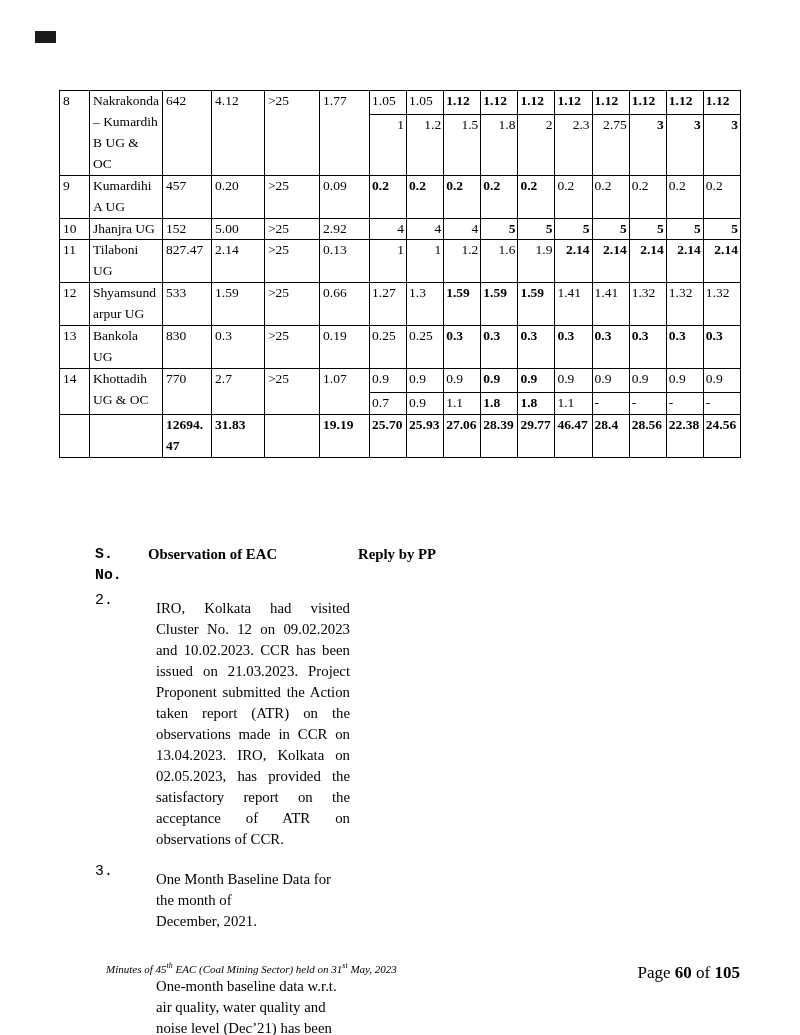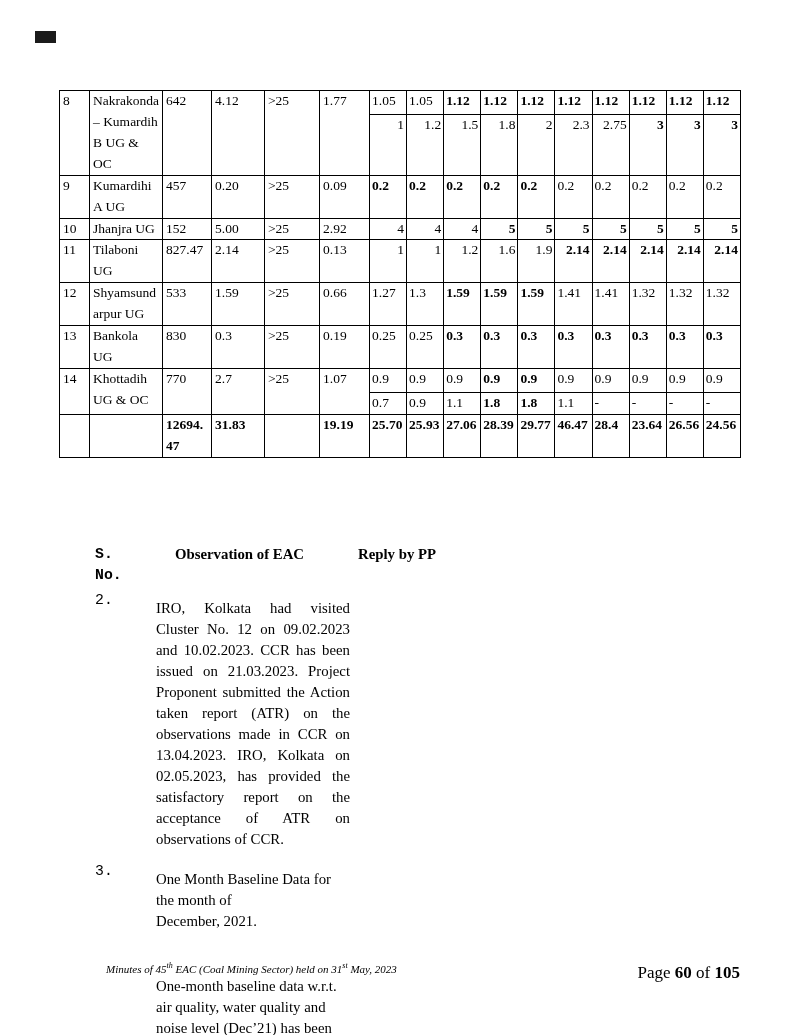--- a/index.html
+++ b/index.html
@@ -243,7 +243,7 @@
           <td class="yr al b">29.77</td>
           <td class="yr al b">46.47</td>
           <td class="yr al b">28.4</td>
-          <td class="yr al b">23.64</td>
+          <td class="yr al b">28.56</td>
           <td class="yr al b">26.56</td>
           <td class="yr al b">24.56</td>
         </tr>

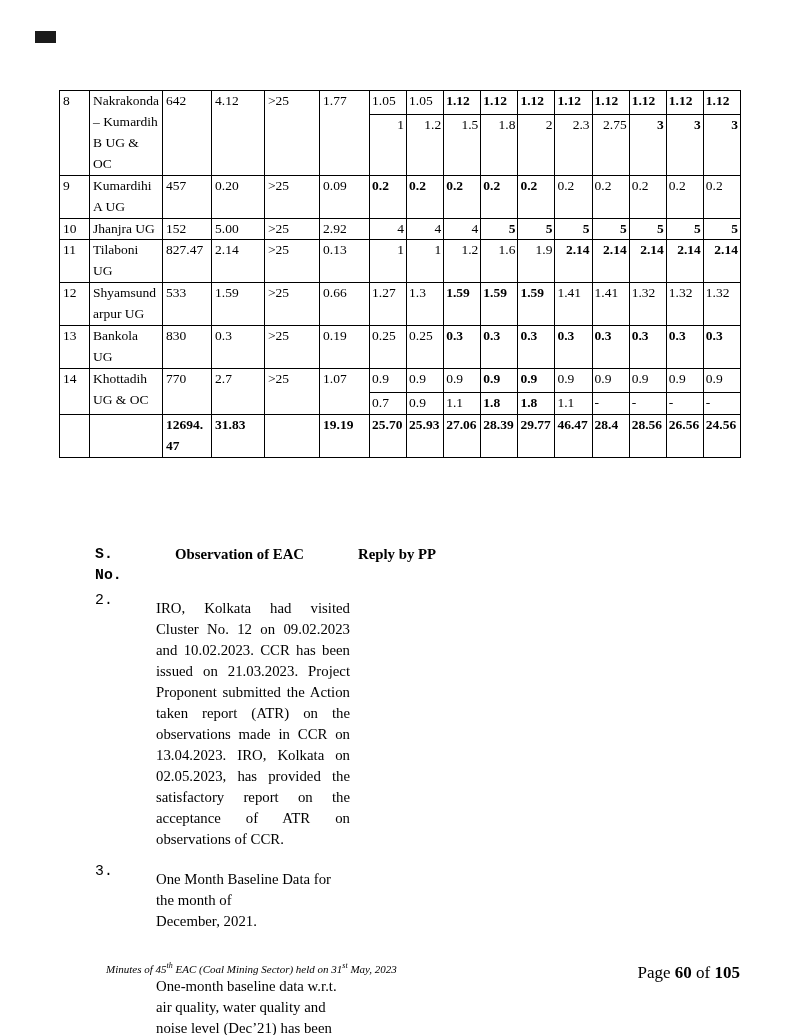--- a/index.html
+++ b/index.html
@@ -244,7 +244,7 @@
           <td class="yr al b">46.47</td>
           <td class="yr al b">28.4</td>
           <td class="yr al b">28.56</td>
-          <td class="yr al b">26.56</td>
+          <td class="yr al b">22.38</td>
           <td class="yr al b">24.56</td>
         </tr>
       </tbody>

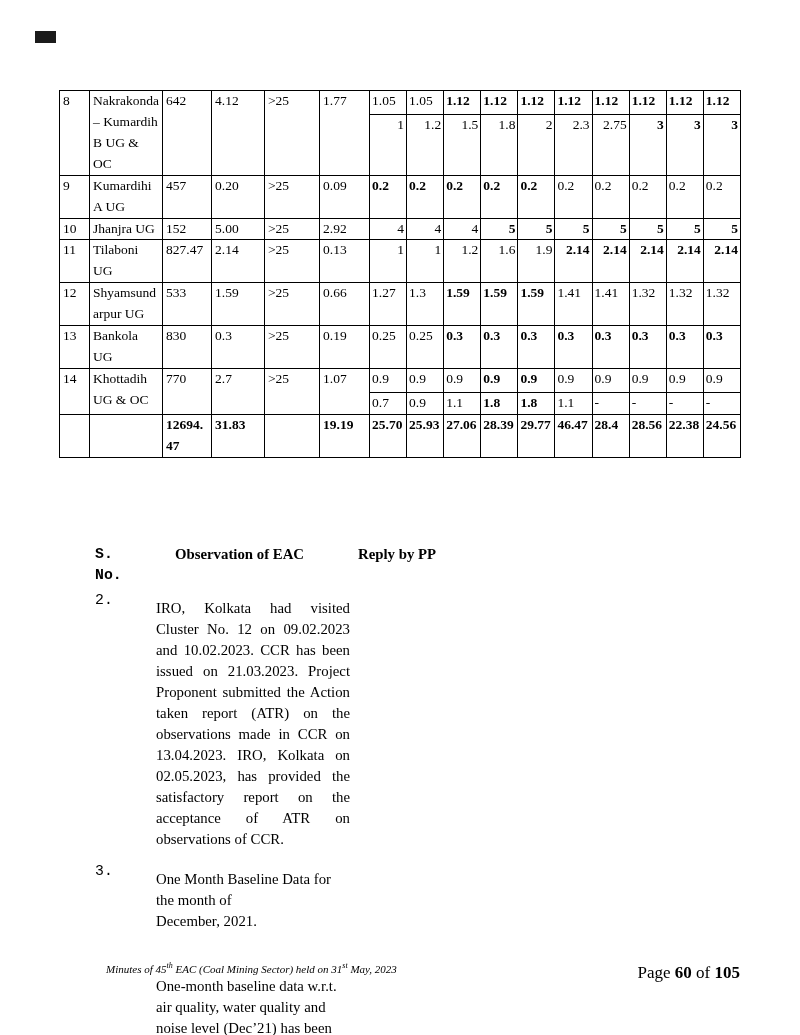--- a/index.html
+++ b/index.html
@@ -45,7 +45,7 @@
   .obs-head { font-weight: bold; margin-bottom: 4px; }
   .obs-item { margin-top: 3px; }
   .c-no  { padding-right: 13px; font-family: Liberation Mono, monospace; }
-  .c-obs { padding-right: 27px; text-align: center; }
+  .c-obs { padding-right: 27px; }
   .c-reply p { margin: 8px; }
   .c-reply p.gap { margin-top: 44px; }
   .just { text-align: justify; }

